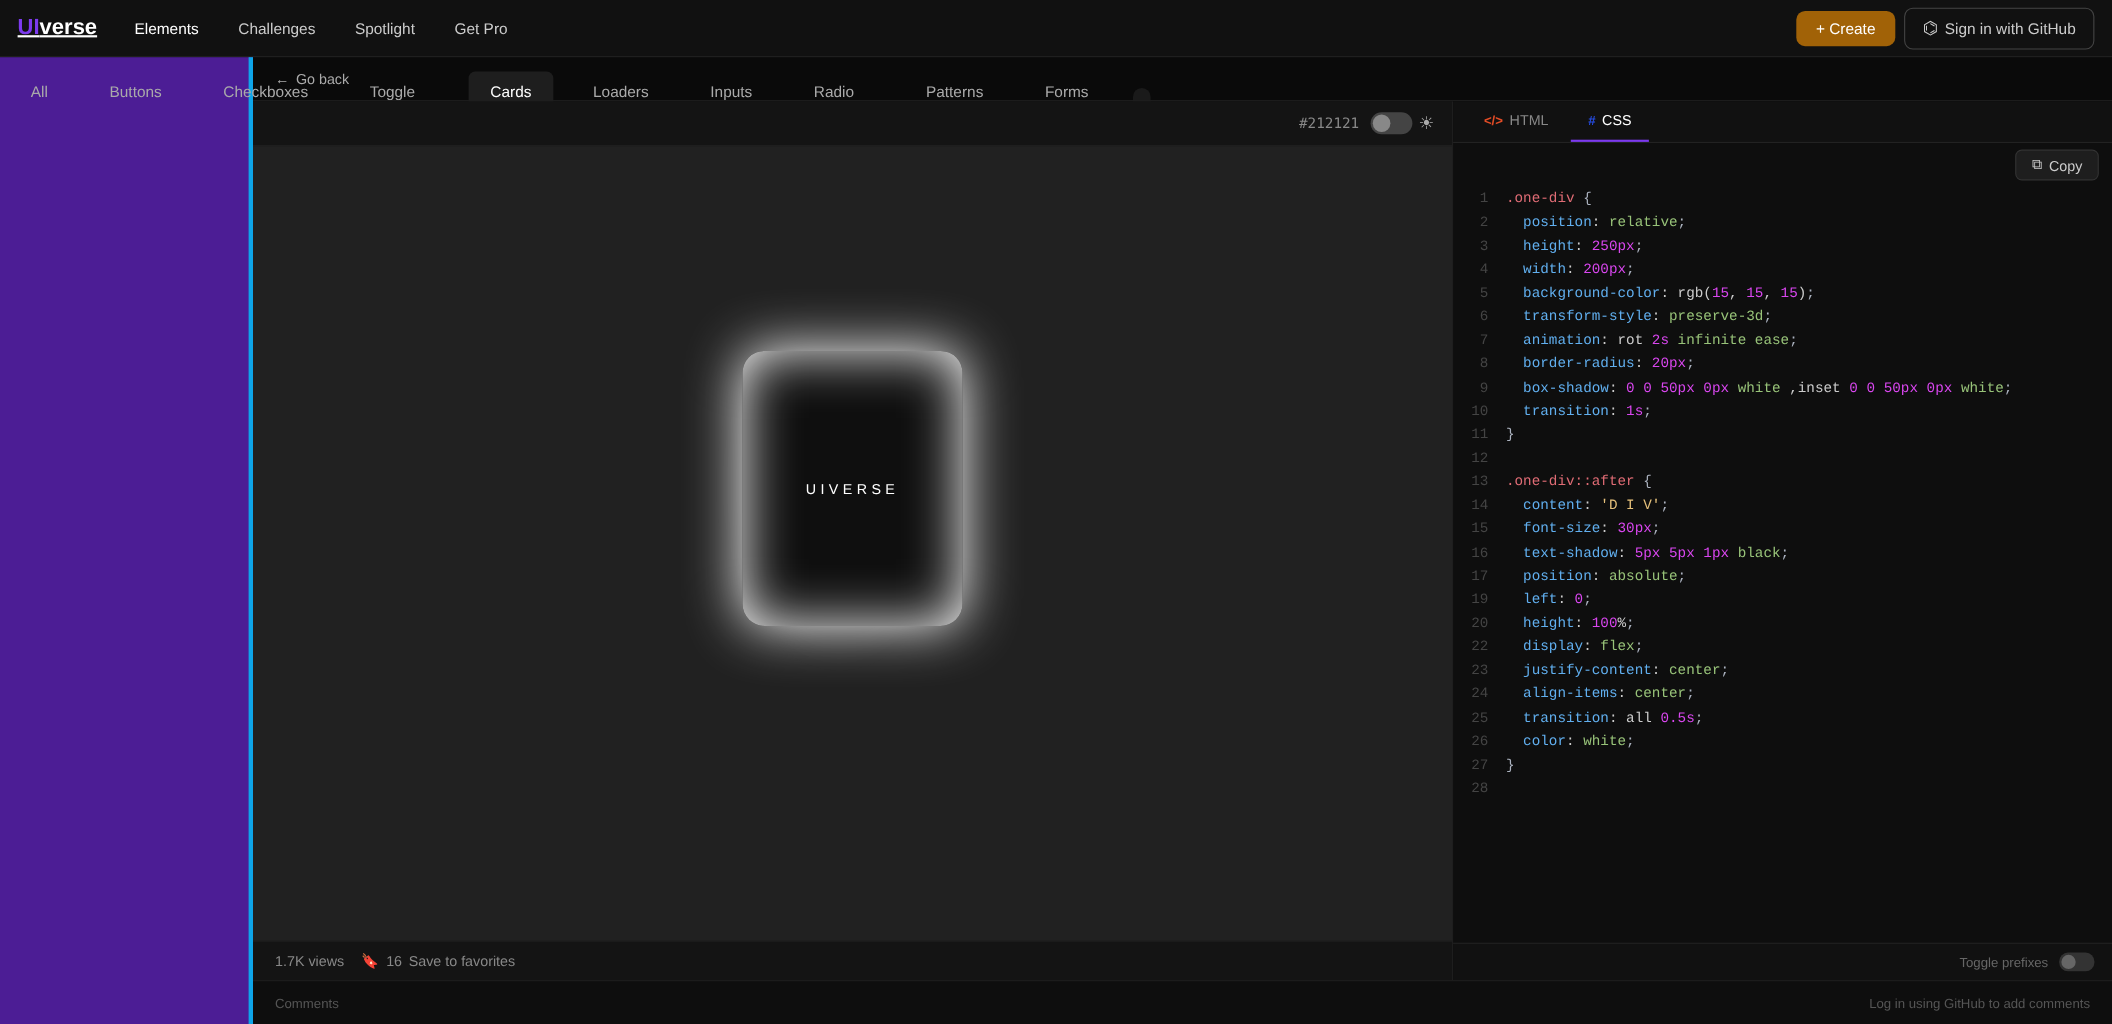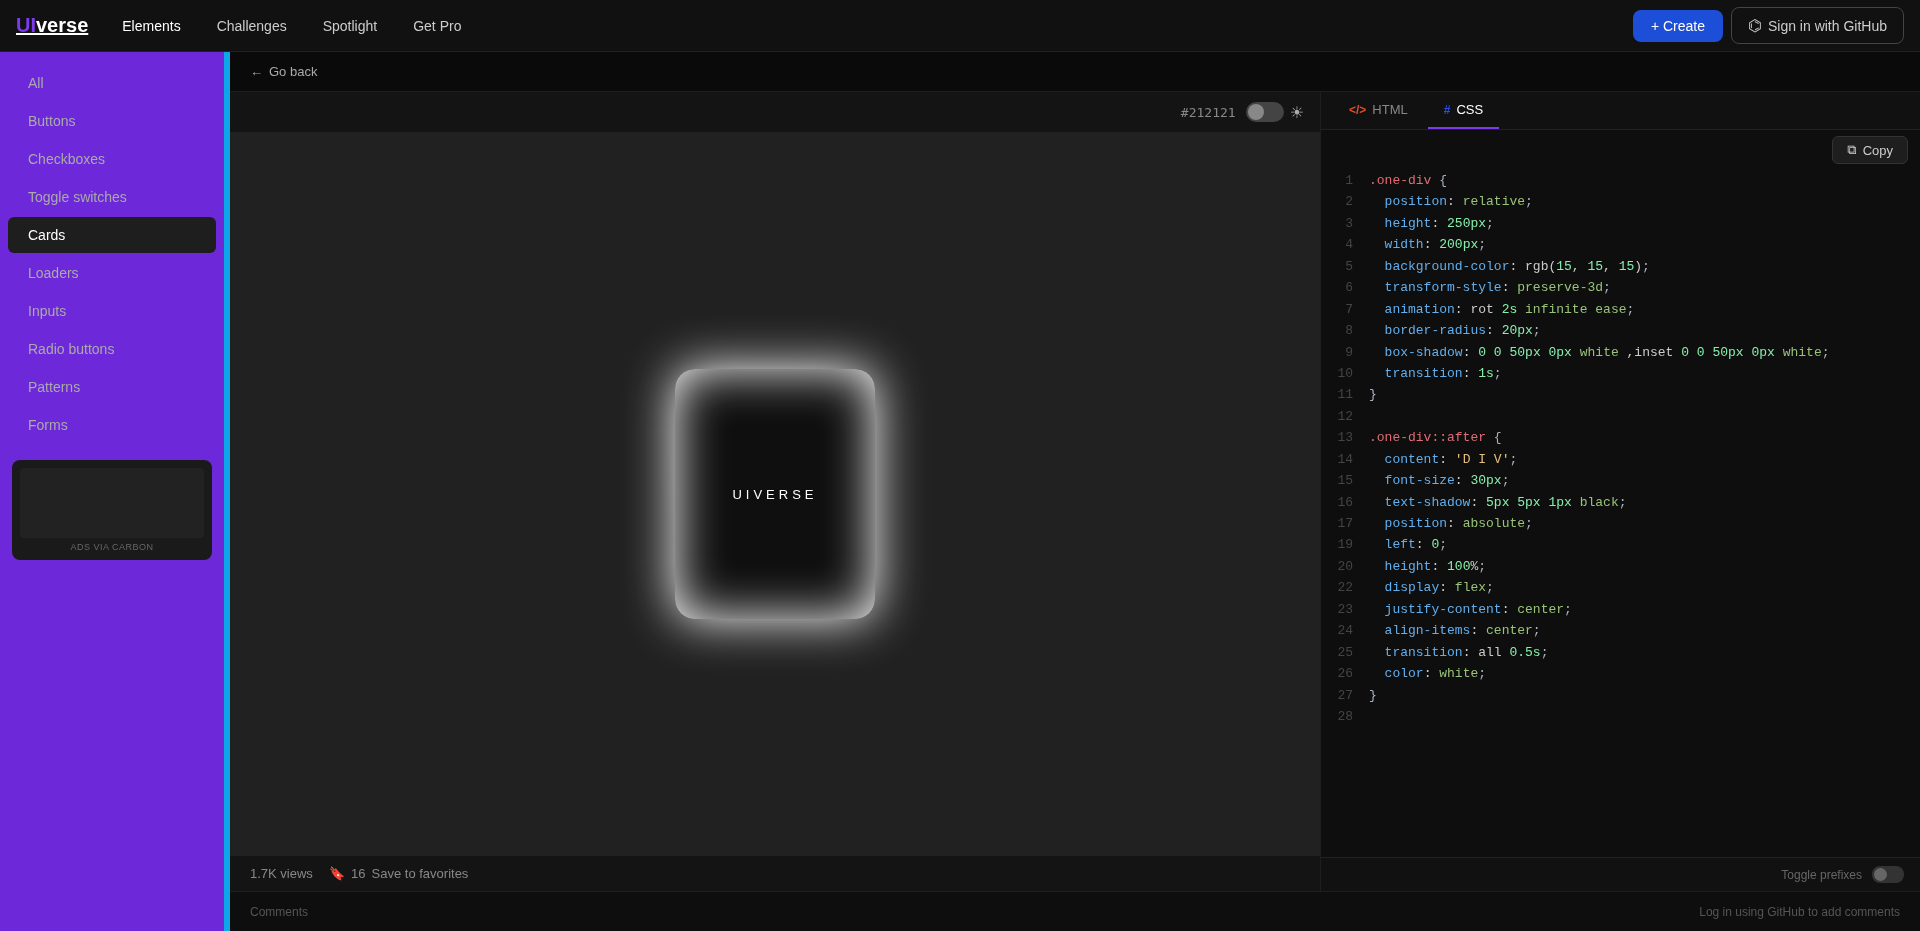--- a/index.html
+++ b/index.html
@@ -48,7 +48,7 @@
     .nav-btn.active { color: #fff; }
     .nav-spacer { flex: 1; }
     .btn-create {
-      background: #1d4ed8;
+      background: #a16207;
       color: #fff;
       border: none;
       padding: 8px 18px;

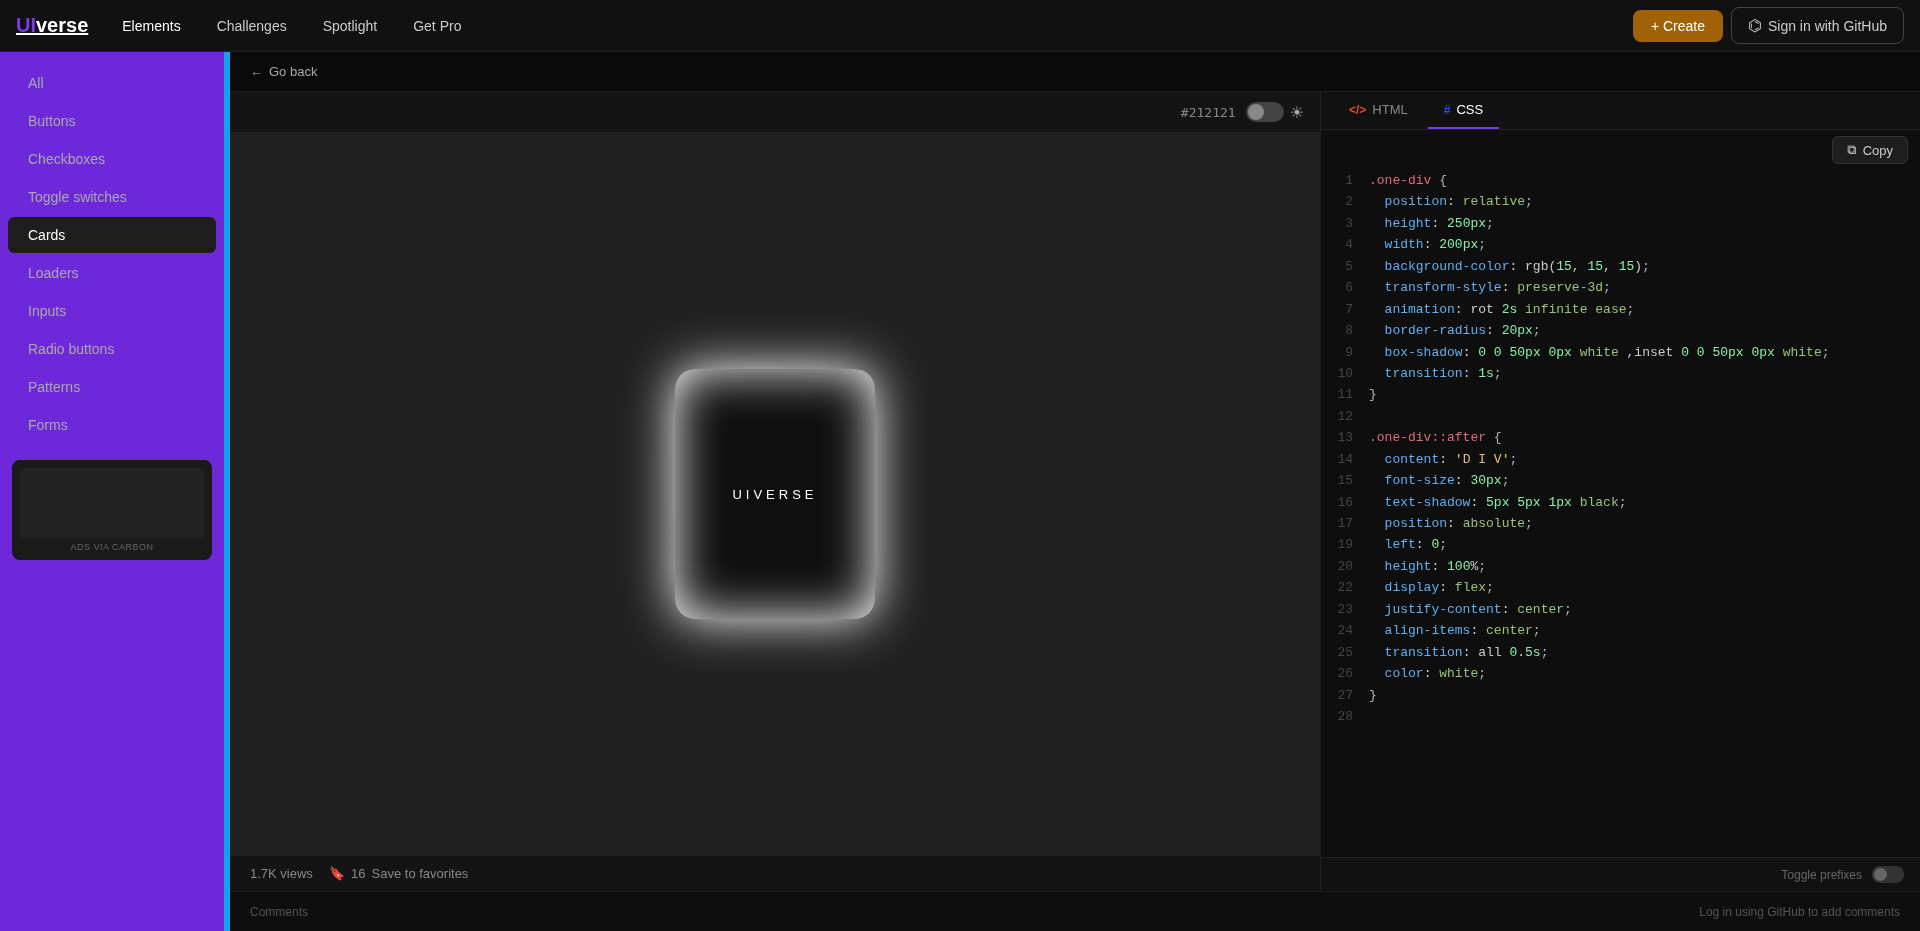--- a/index.html
+++ b/index.html
@@ -82,10 +82,10 @@
     
     .sidebar {
       width: 230px;
-      background: #6d28d9;
-      border-right: 6px solid #0ea5e9;
-      display: flex;
-      flex-direction: column;
+      background: #4c1d95;
+      border-right: 4px solid #0ea5e9;
+      display: flex;
+      flex-direction: row;
       padding: 12px 0;
       flex-shrink: 0;
     }

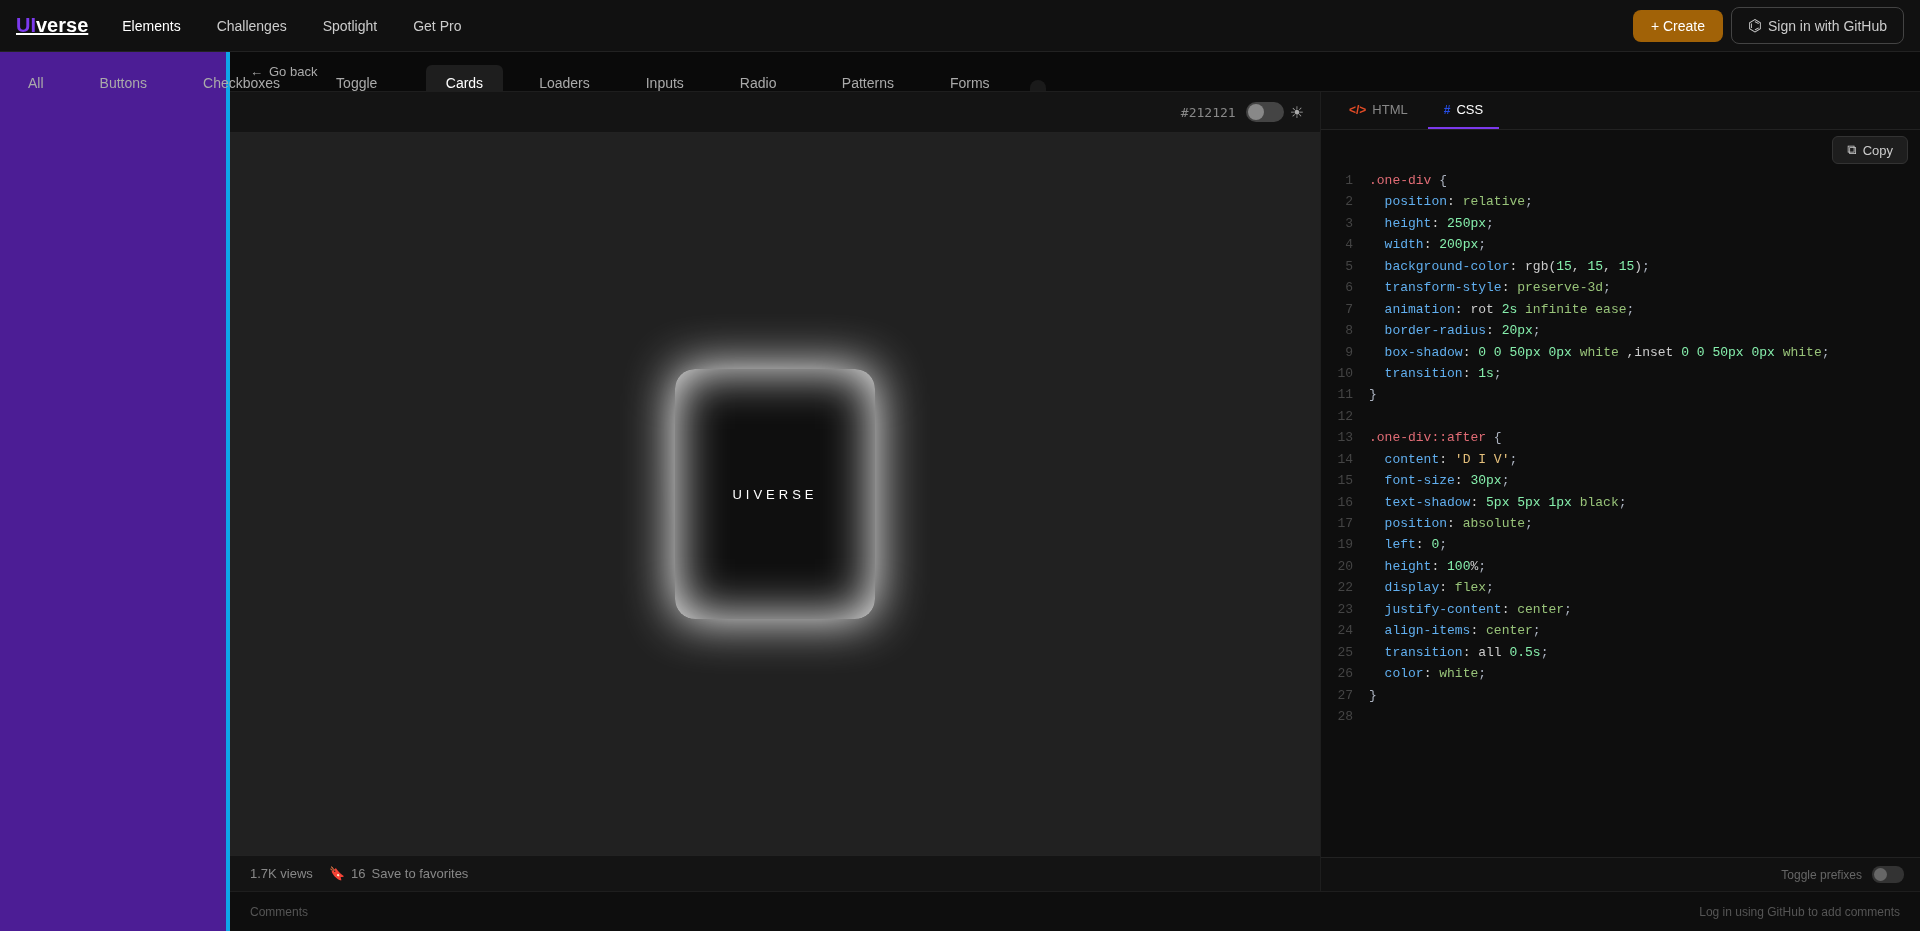--- a/index.html
+++ b/index.html
@@ -342,7 +342,7 @@
     .c-value { color: #98c379; }
     .c-punct { color: #abb2bf; }
     .c-string { color: #e5c07b; }
-    .c-number { color: #86efac; }
+    .c-number { color: #d946ef; }
 
     .code-footer {
       padding: 8px 16px;

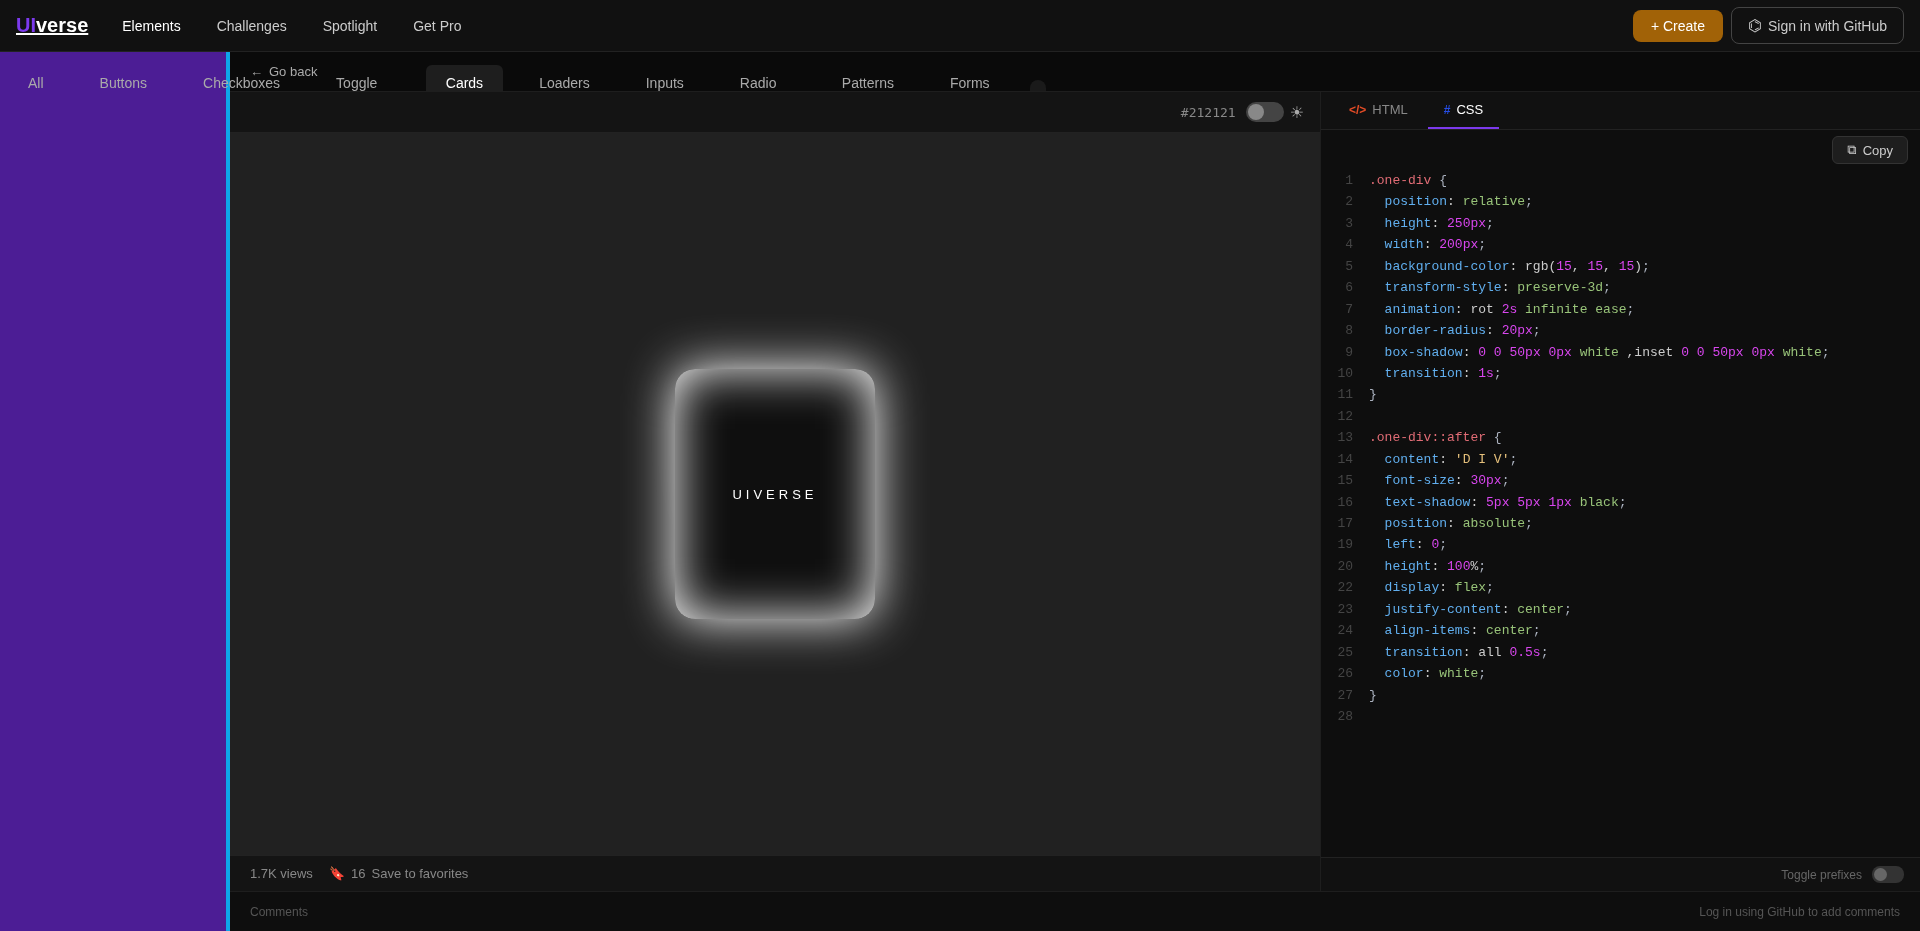--- a/index.html
+++ b/index.html
@@ -198,7 +198,6 @@
     
     .card-preview-wrapper {
       display: flex;
-      align-items: center;
       justify-content: center;
       width: 300px;
       height: 350px;

